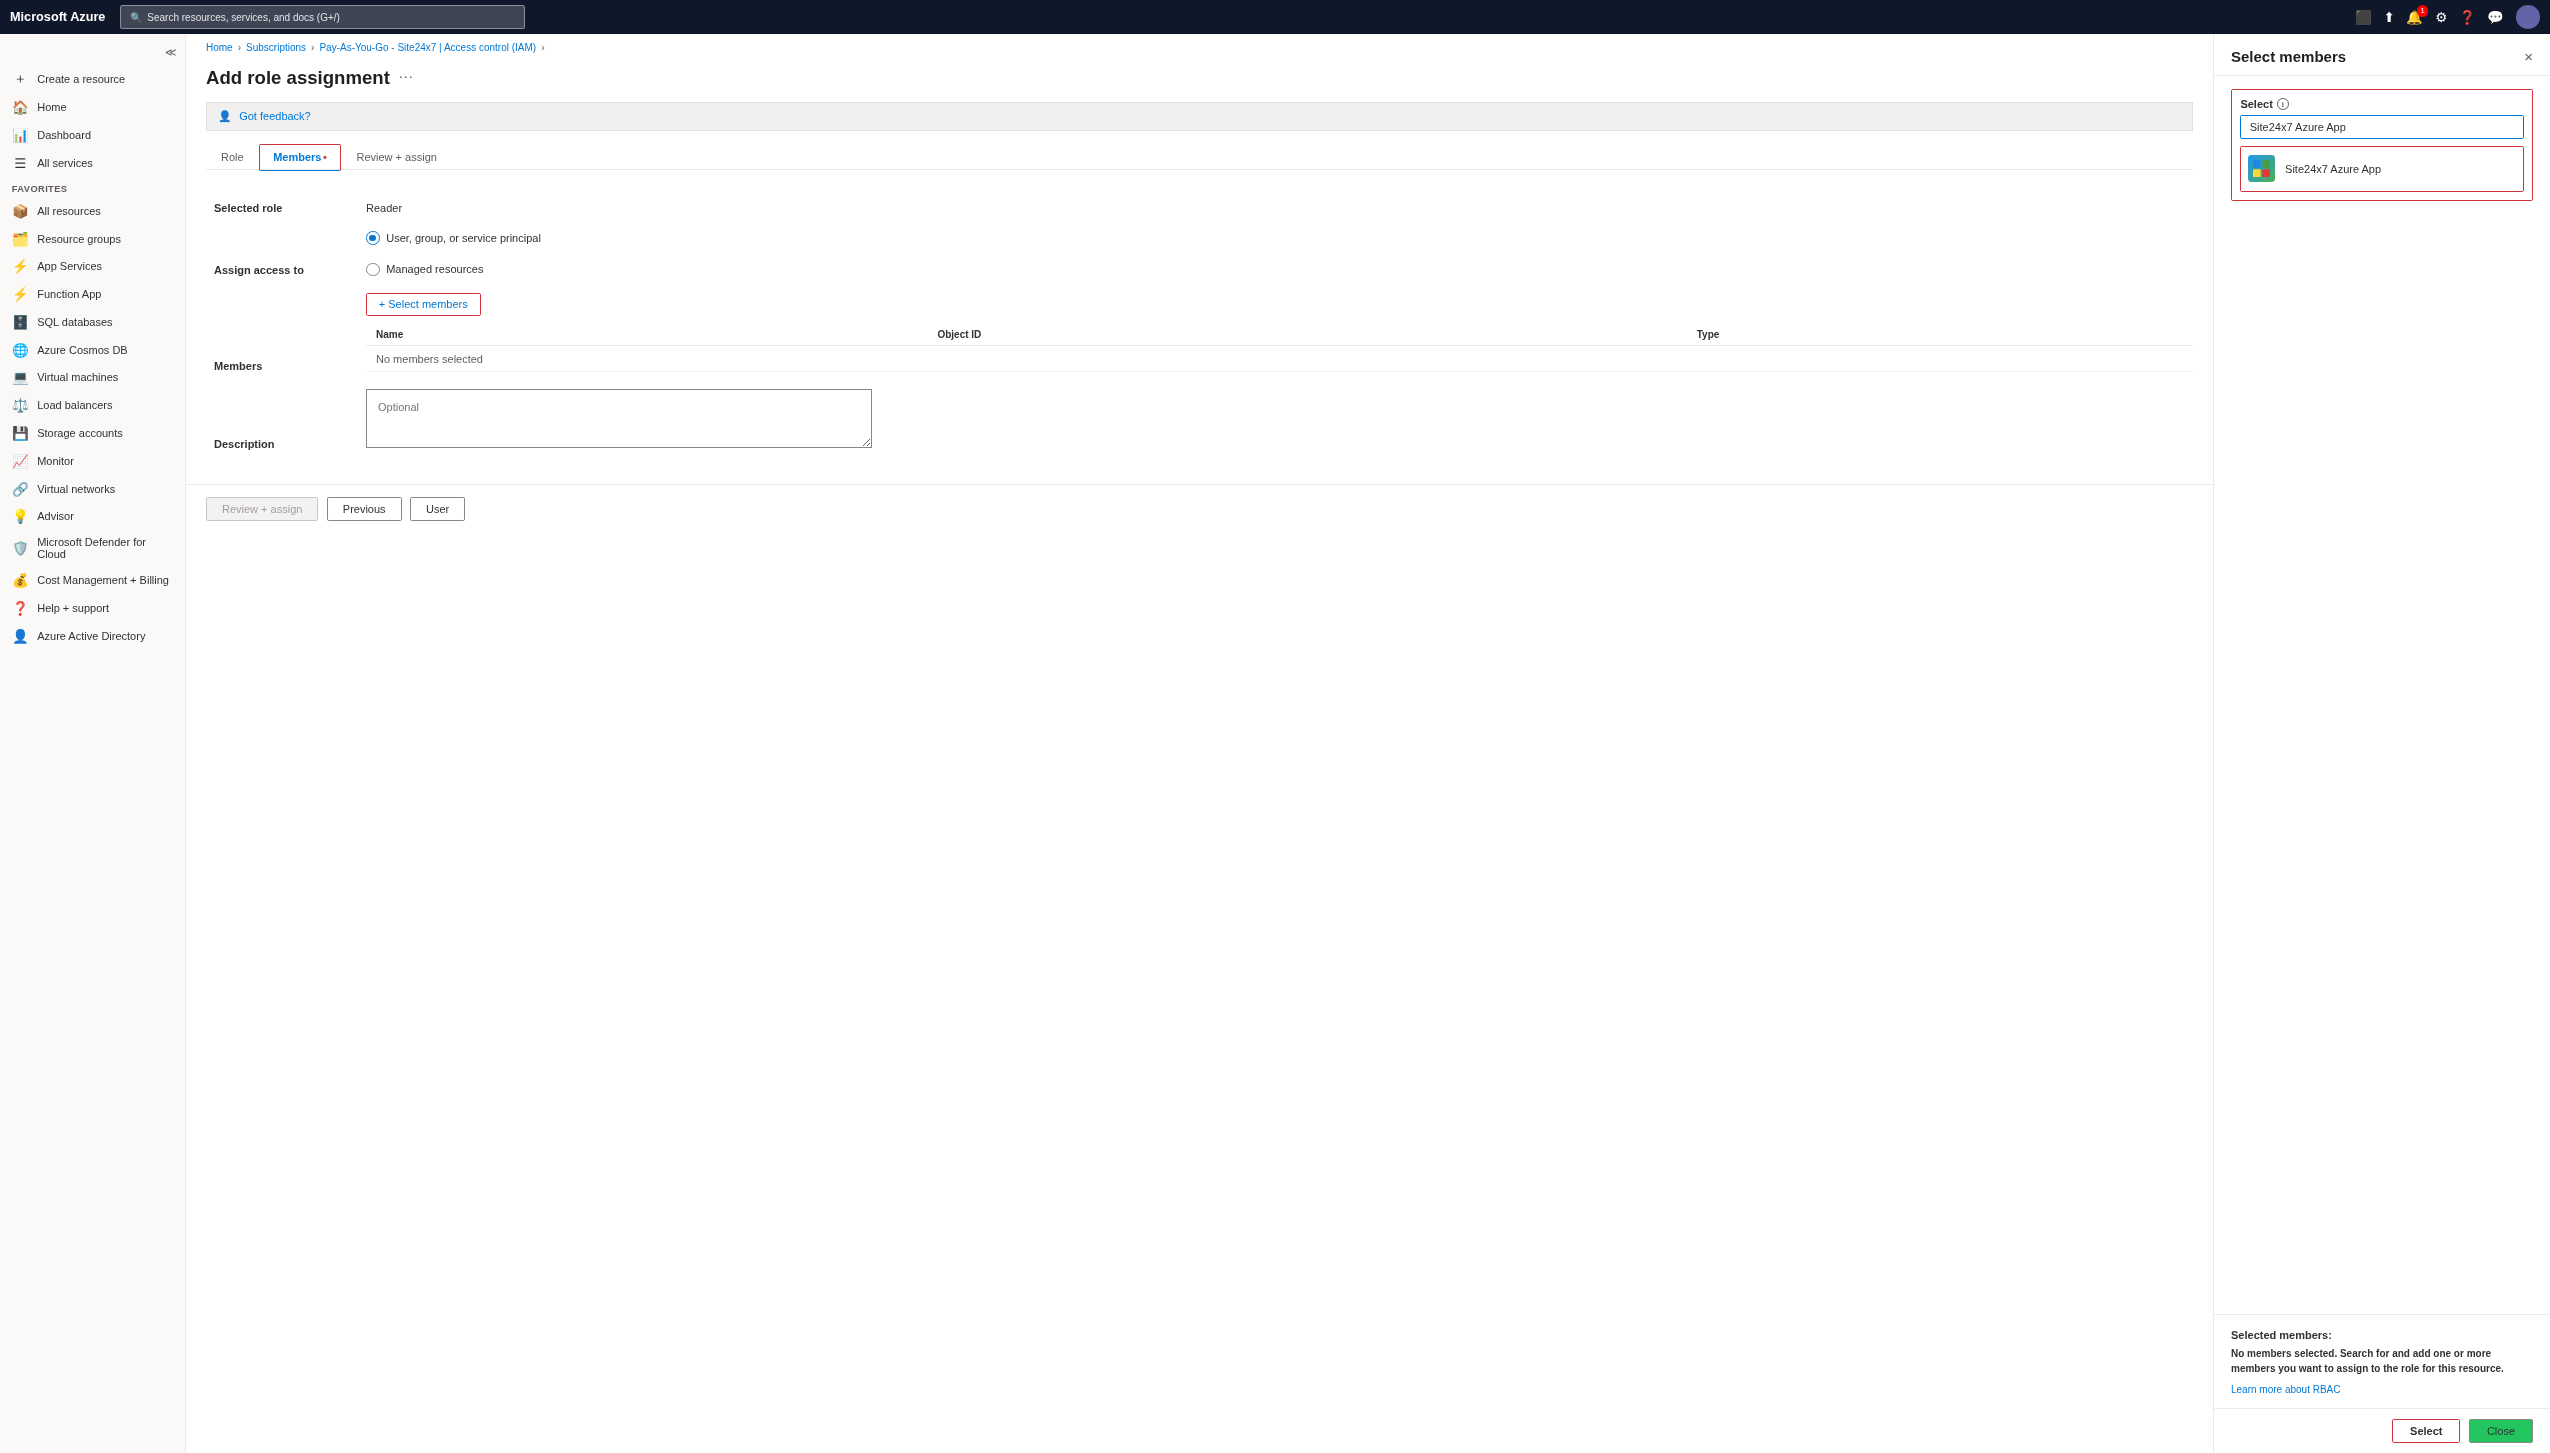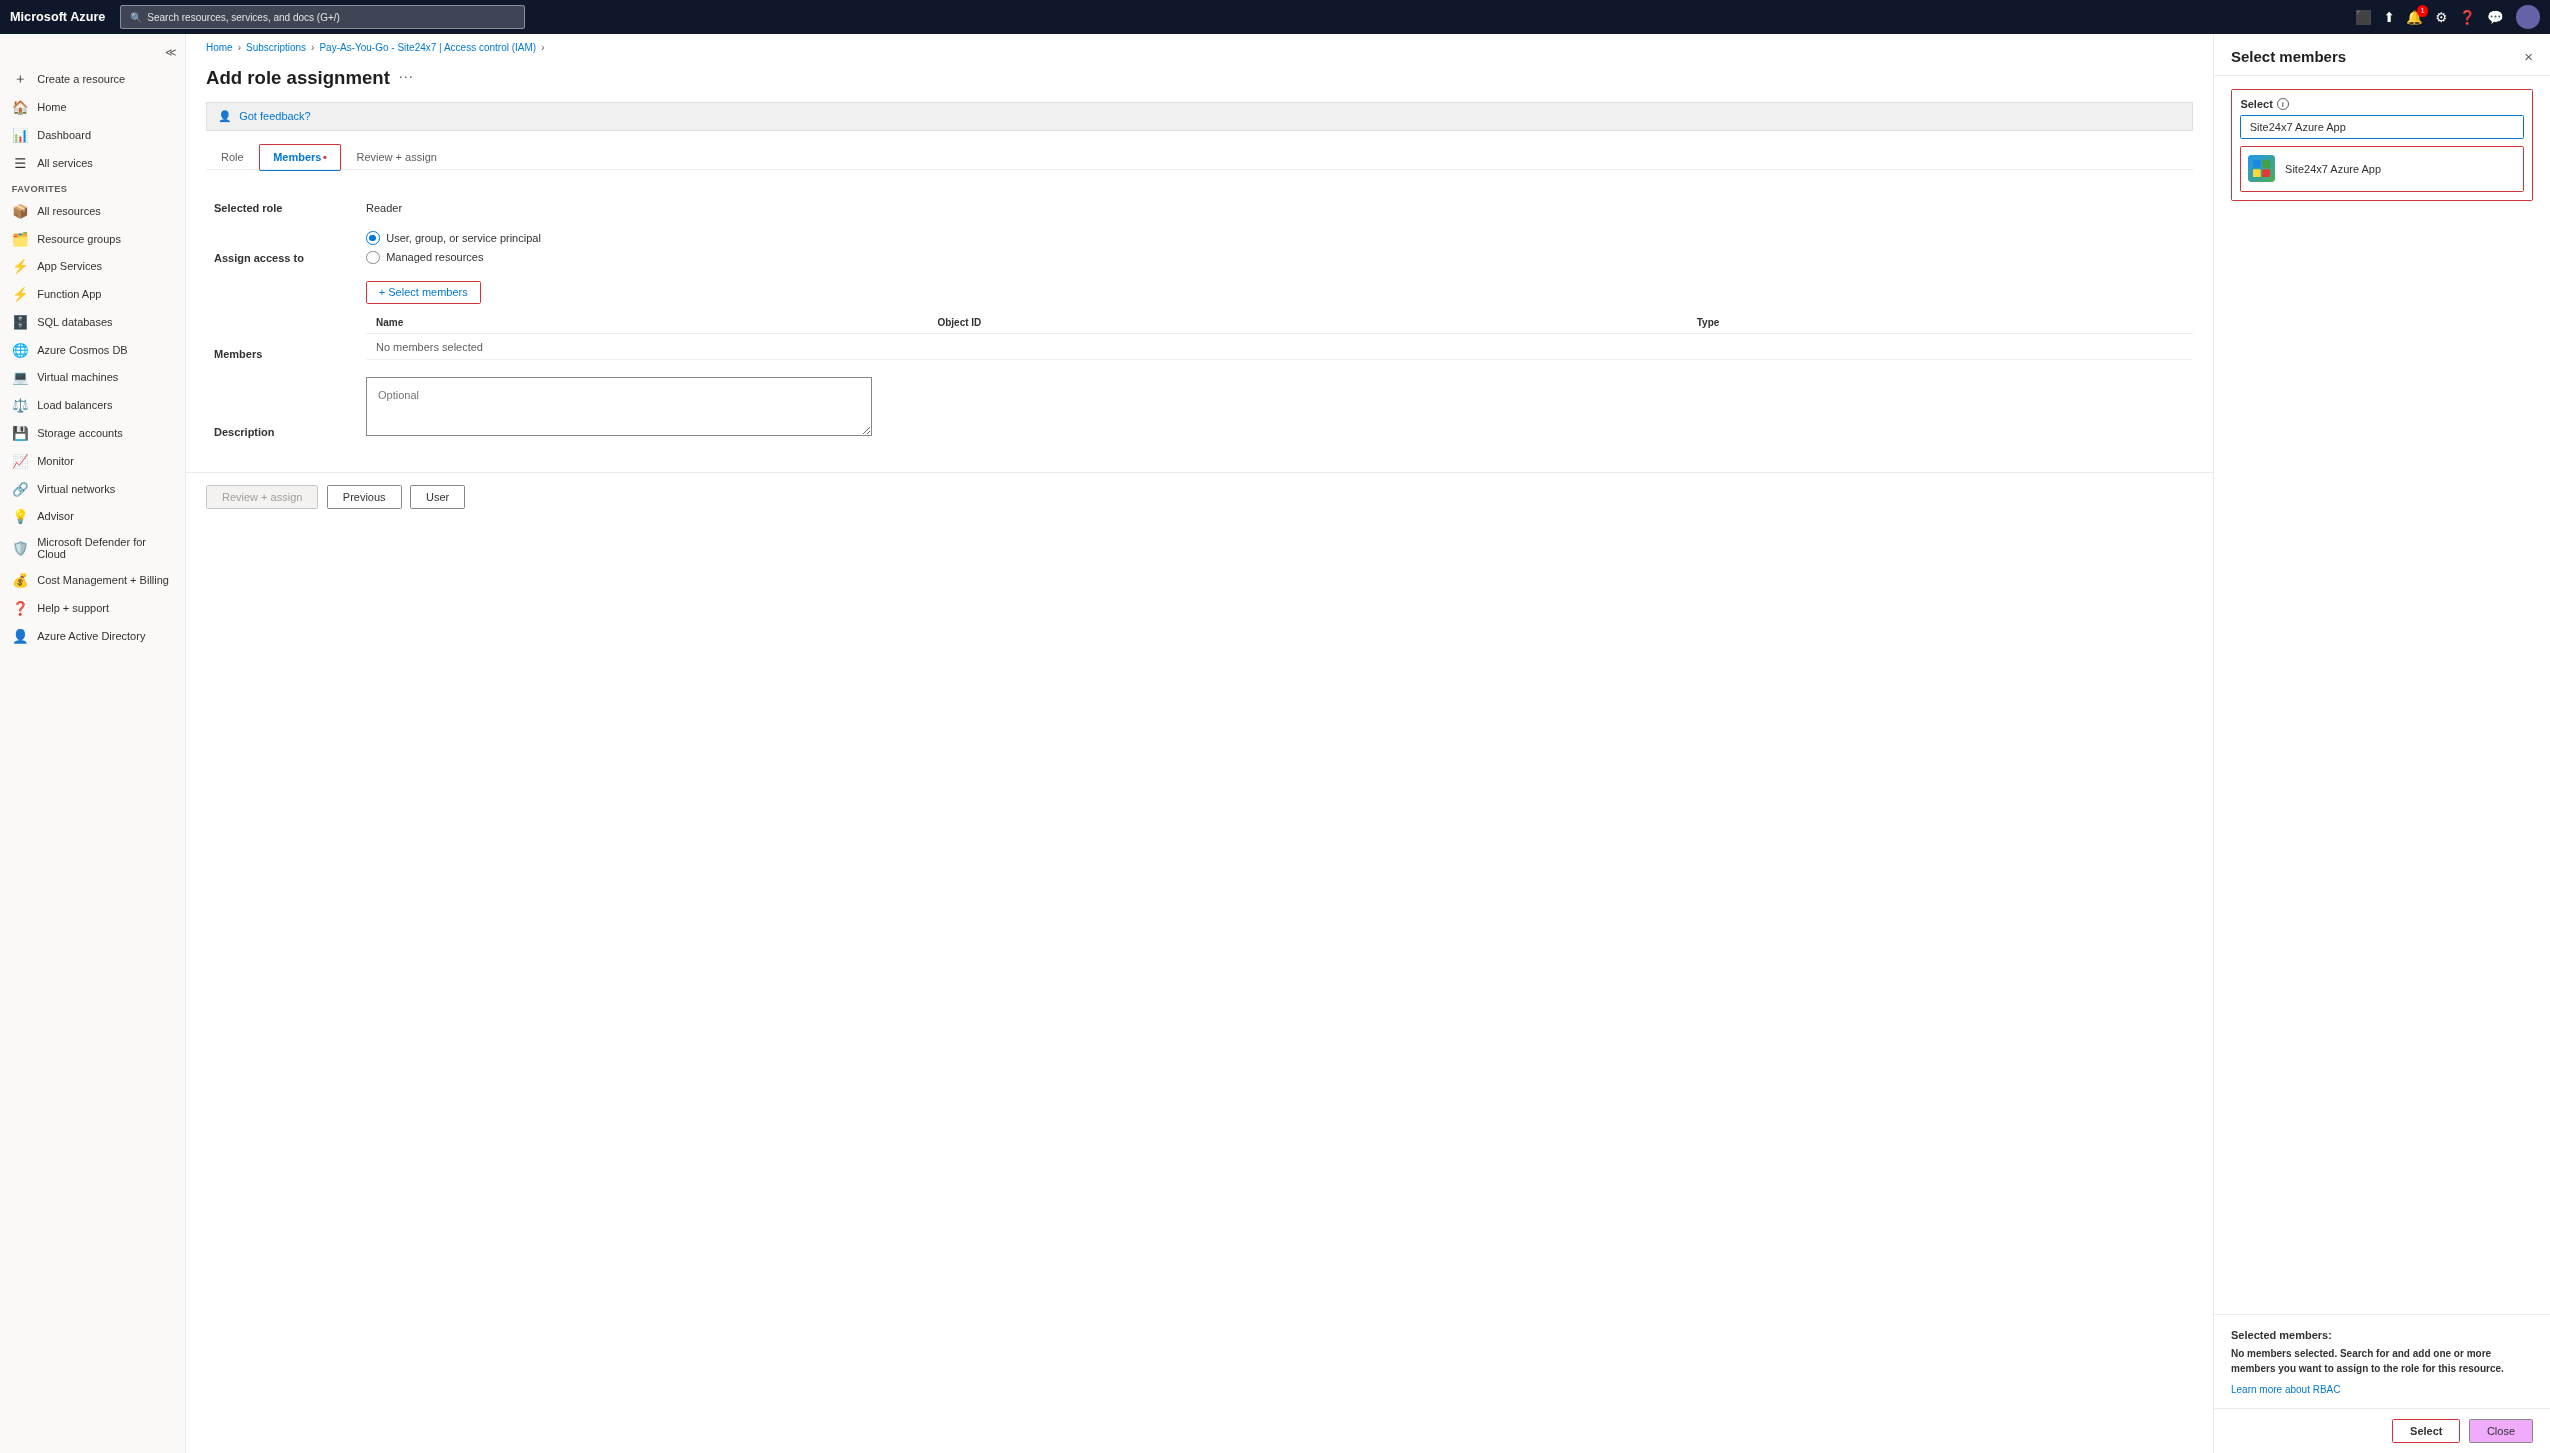--- a/index.html
+++ b/index.html
@@ -232,7 +232,7 @@
     }
 
     
-    .radio-group { display: flex; flex-direction: column; gap: 6px; }
+    .radio-group { display: flex; flex-direction: column; gap: 18px; }
     .radio-item { display: flex; align-items: center; gap: 6.7px; cursor: pointer; }
     .radio-circle {
       width: 13.5px; height: 13.5px;

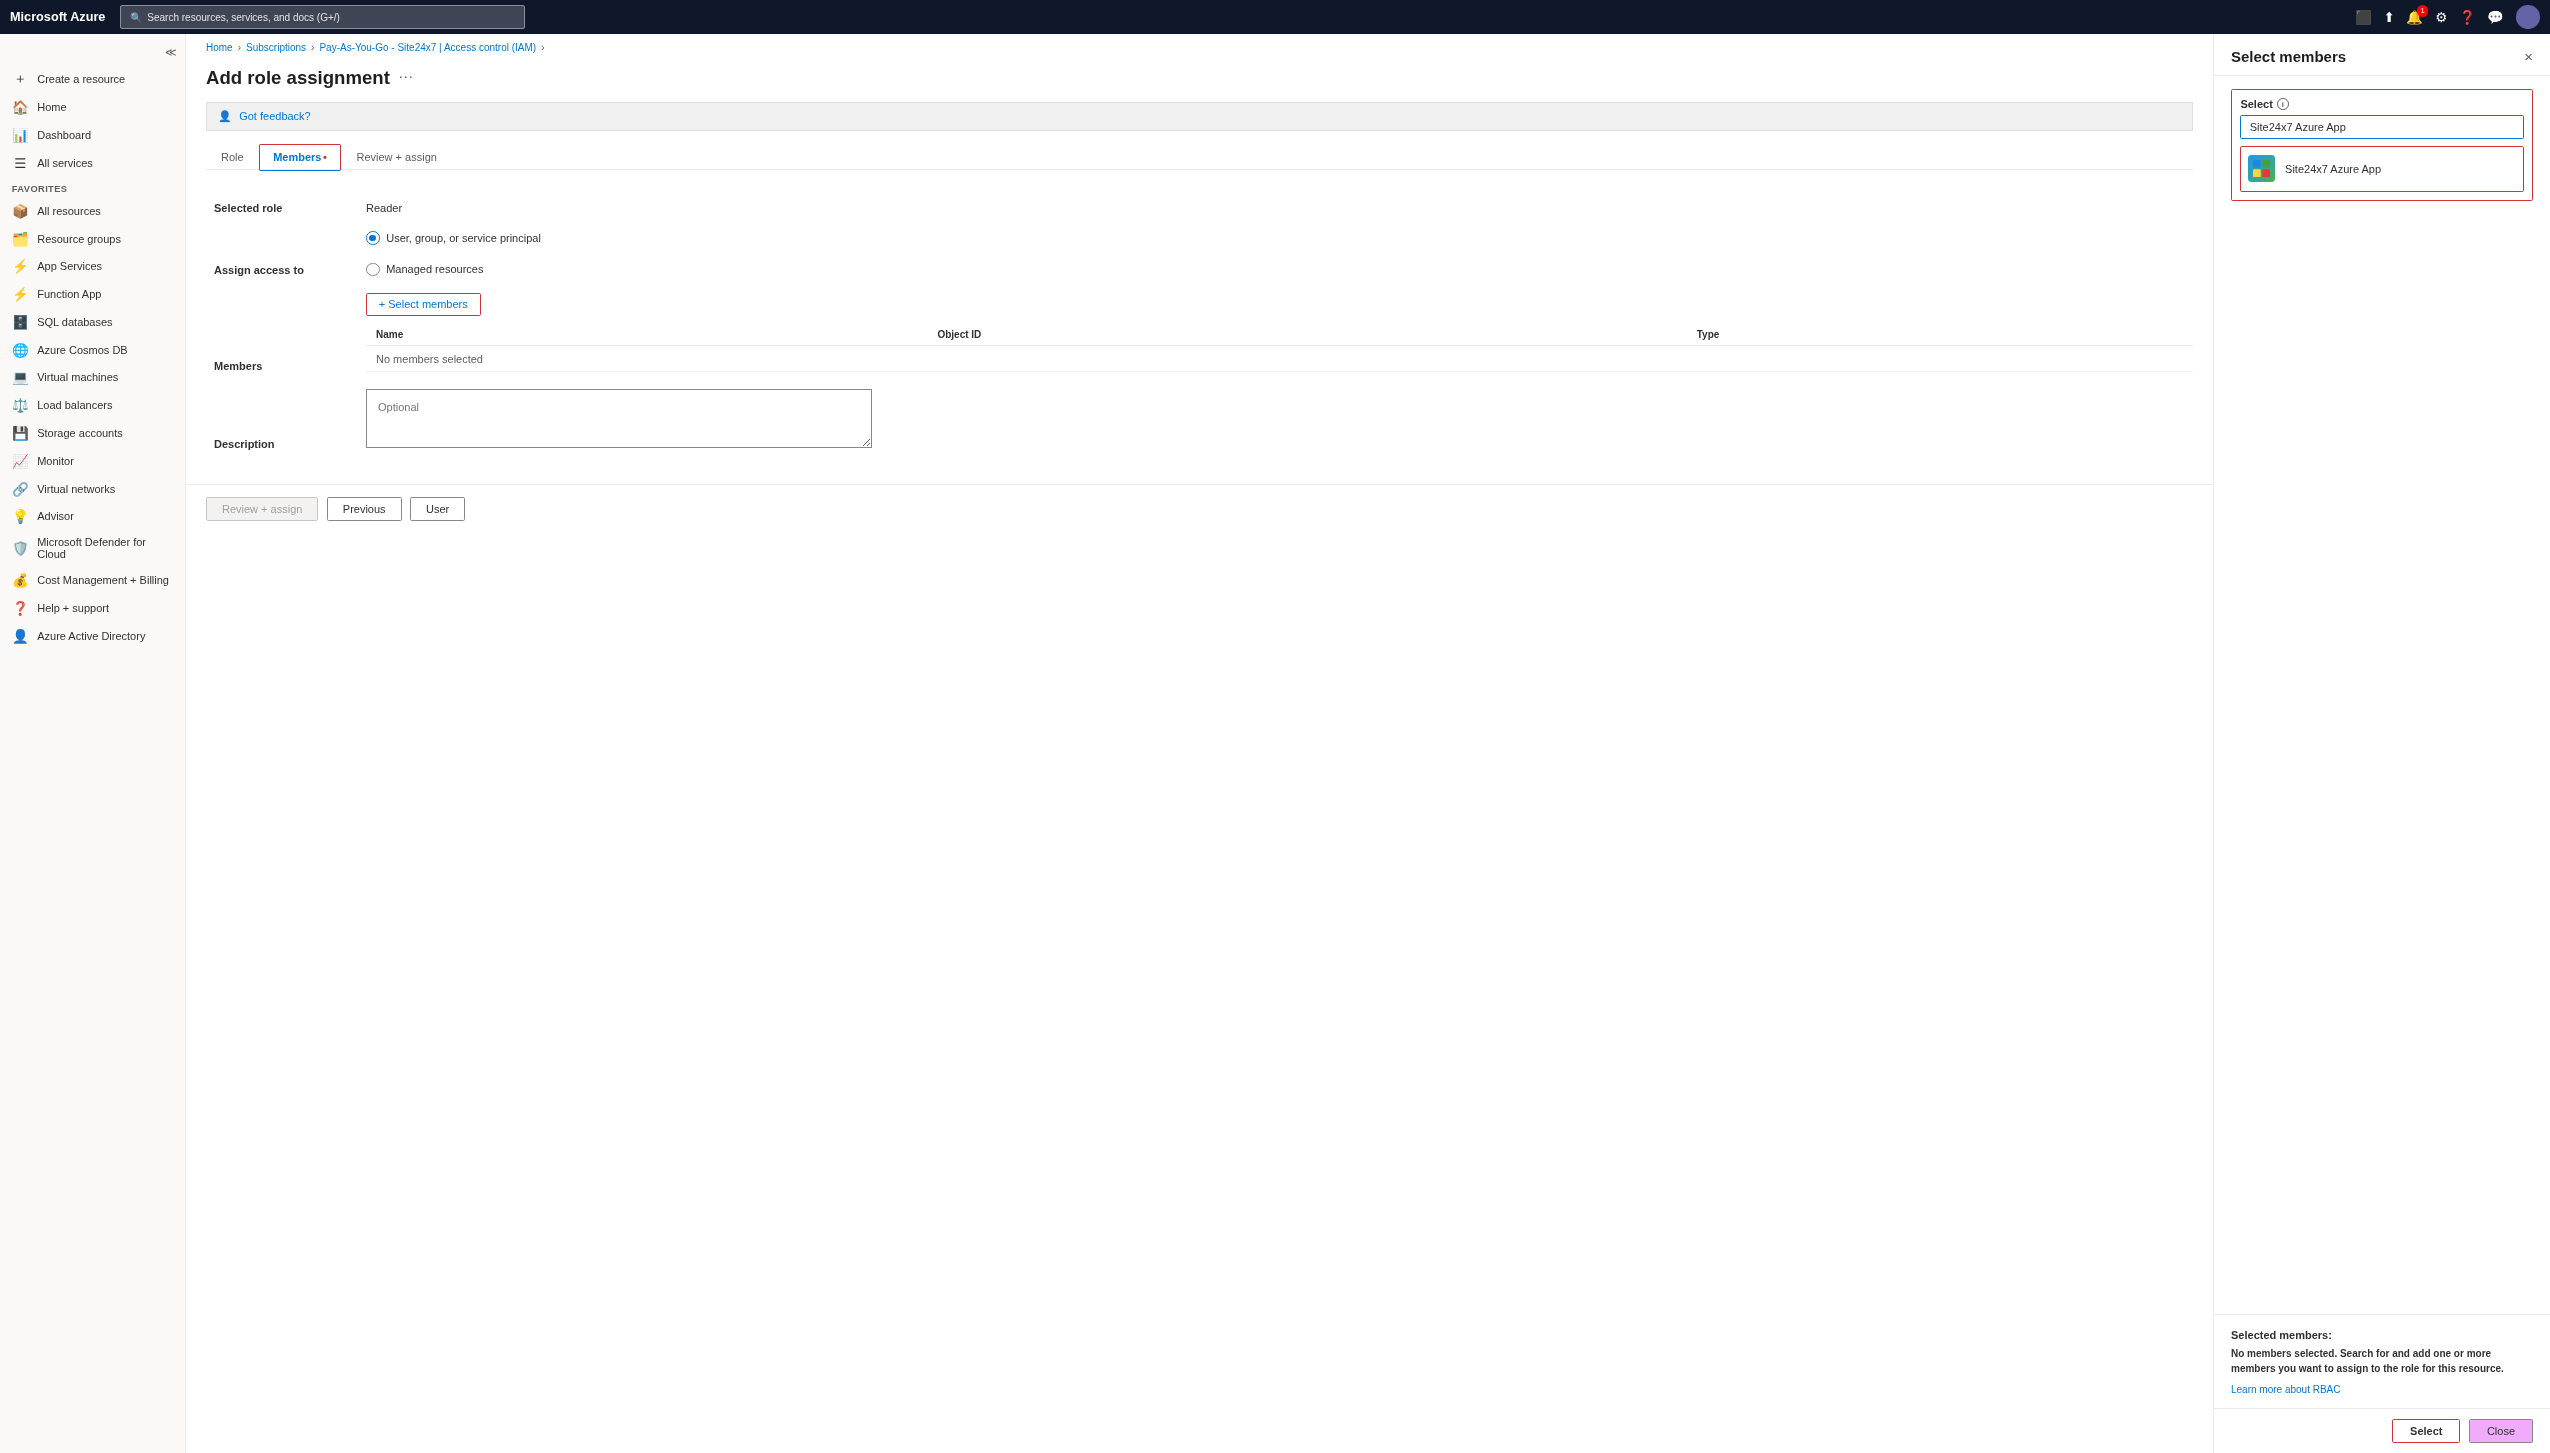--- a/index.html
+++ b/index.html
@@ -451,7 +451,7 @@
       font-weight: 600;
     }
     .btn-close {
-      background: #f0abfc;
+      background: #22c55e;
       border: 0.8px solid #8a8886;
       color: #323130;
       padding: 5px 17px;

